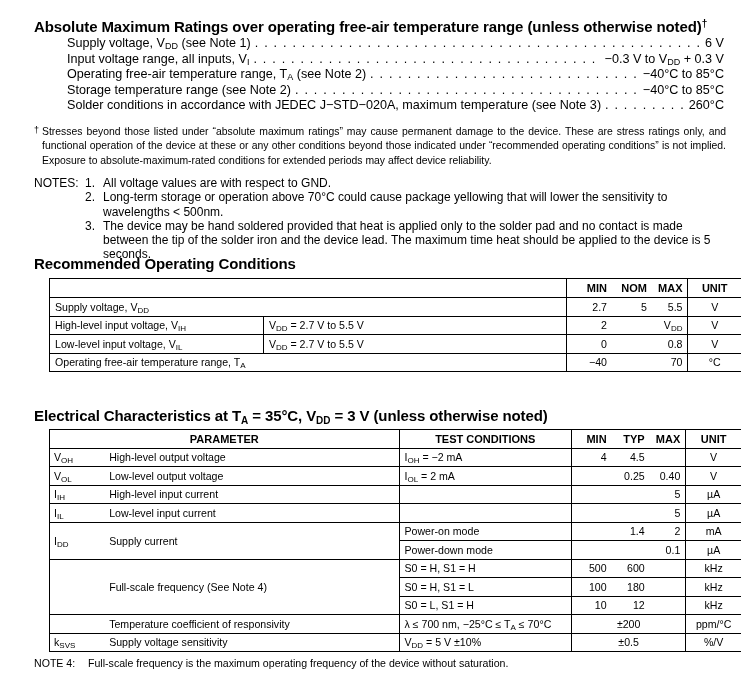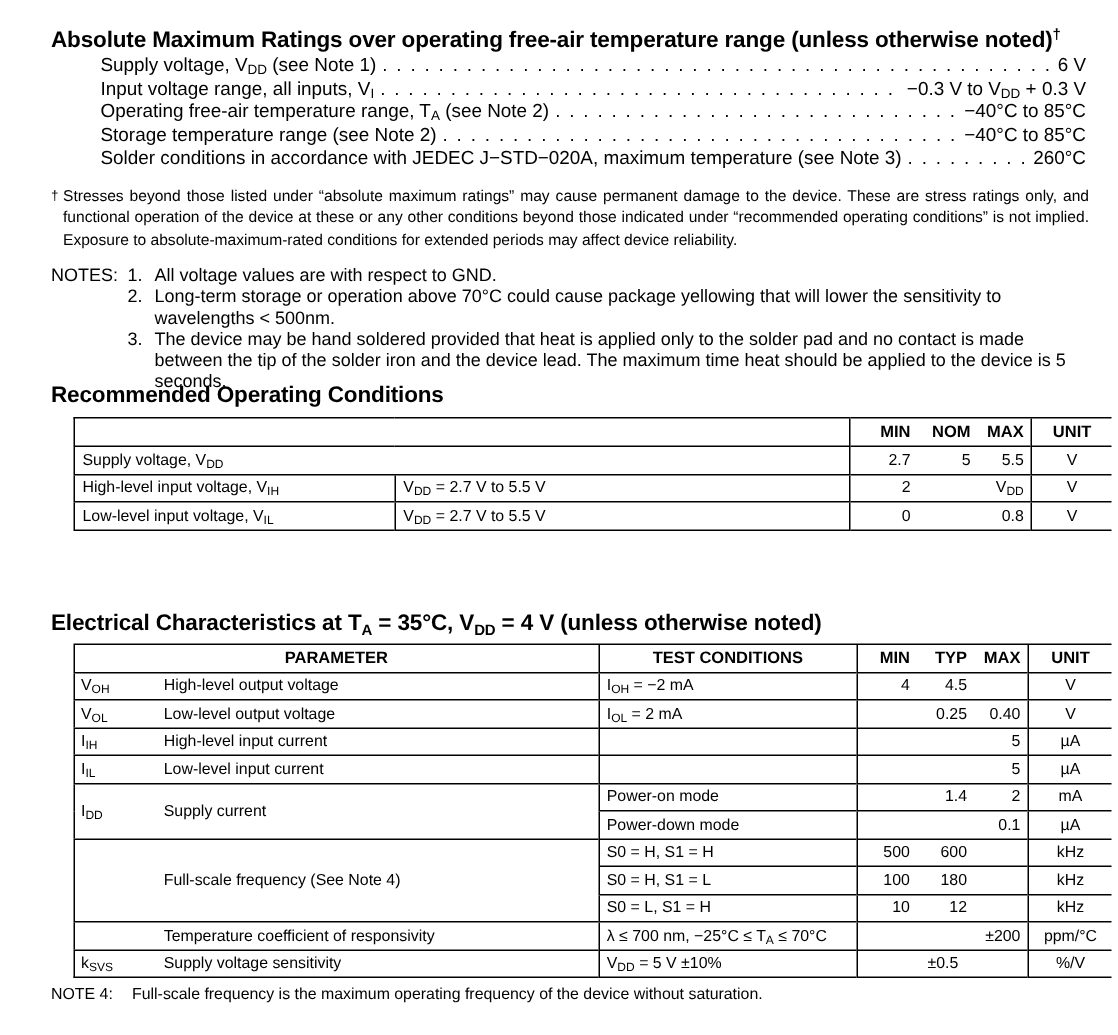--- a/index.html
+++ b/index.html
@@ -133,6 +133,13 @@
     <td class="c-num max"><span>0.8</span></td>
     <td class="c-unit">V</td>
   </tr>
+  <tr>
+    <td colspan="2" style="border-left:1px solid #000;"><span>Operating free-air temperature range, T</span><sub>A</sub></td>
+    <td class="c-num c-min">−40</td>
+    <td class="c-num"></td>
+    <td class="c-num max"><span>70</span></td>
+    <td class="c-unit">°C</td>
+  </tr>
 </tbody>
   </table>
 

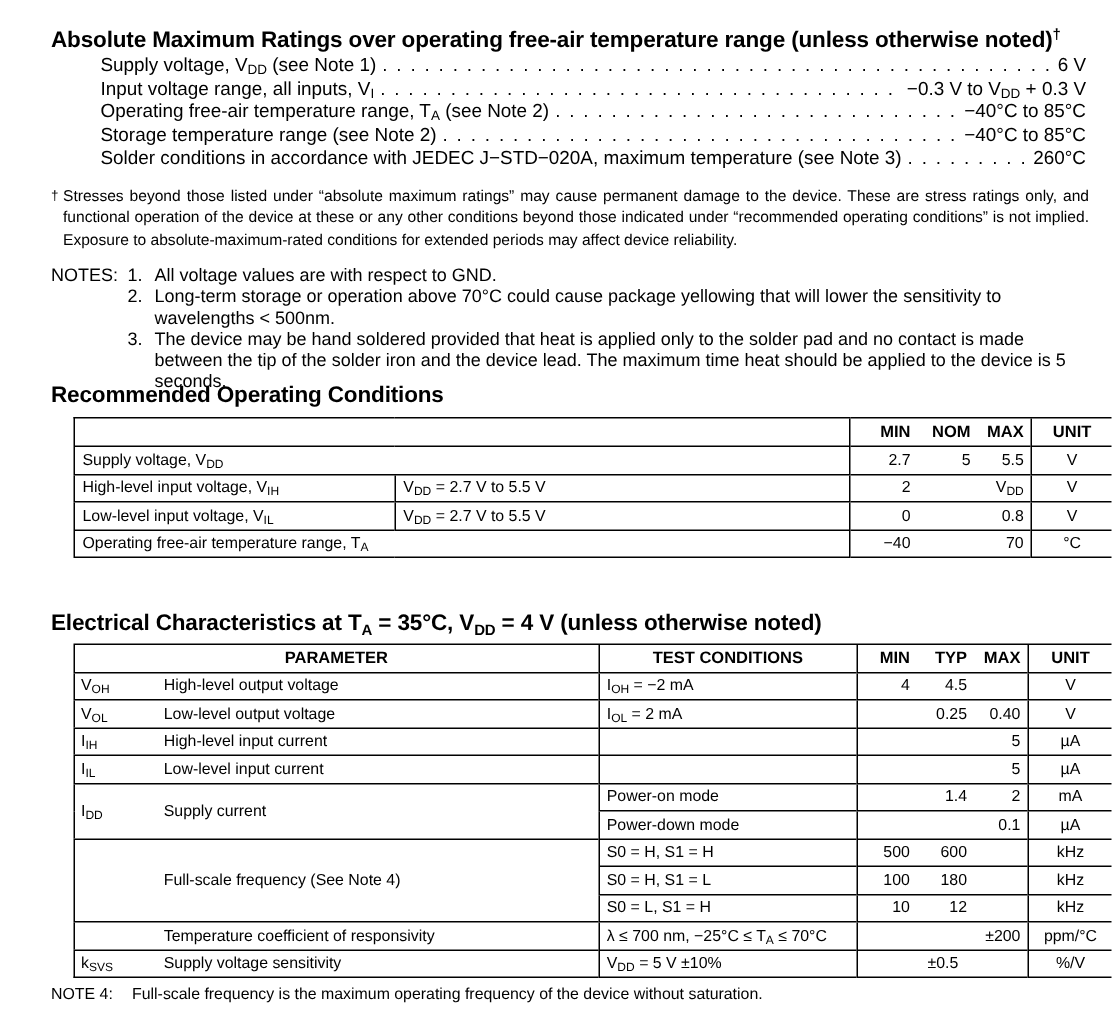--- a/index.html
+++ b/index.html
@@ -143,7 +143,7 @@
 </tbody>
   </table>
 
-<div class="h1" style="top:407px;"><span>Electrical Characteristics at T</span><sub>A</sub><span> = 35°C, V</span><sub>DD</sub><span> = 4 V (unless otherwise noted)</span></div>
+<div class="h1" style="top:407px;"><span>Electrical Characteristics at T</span><sub>A</sub><span> = 35°C, V</span><sub>DD</sub><span> = 3 V (unless otherwise noted)</span></div>
 
 <table id="elec">
   <colgroup>

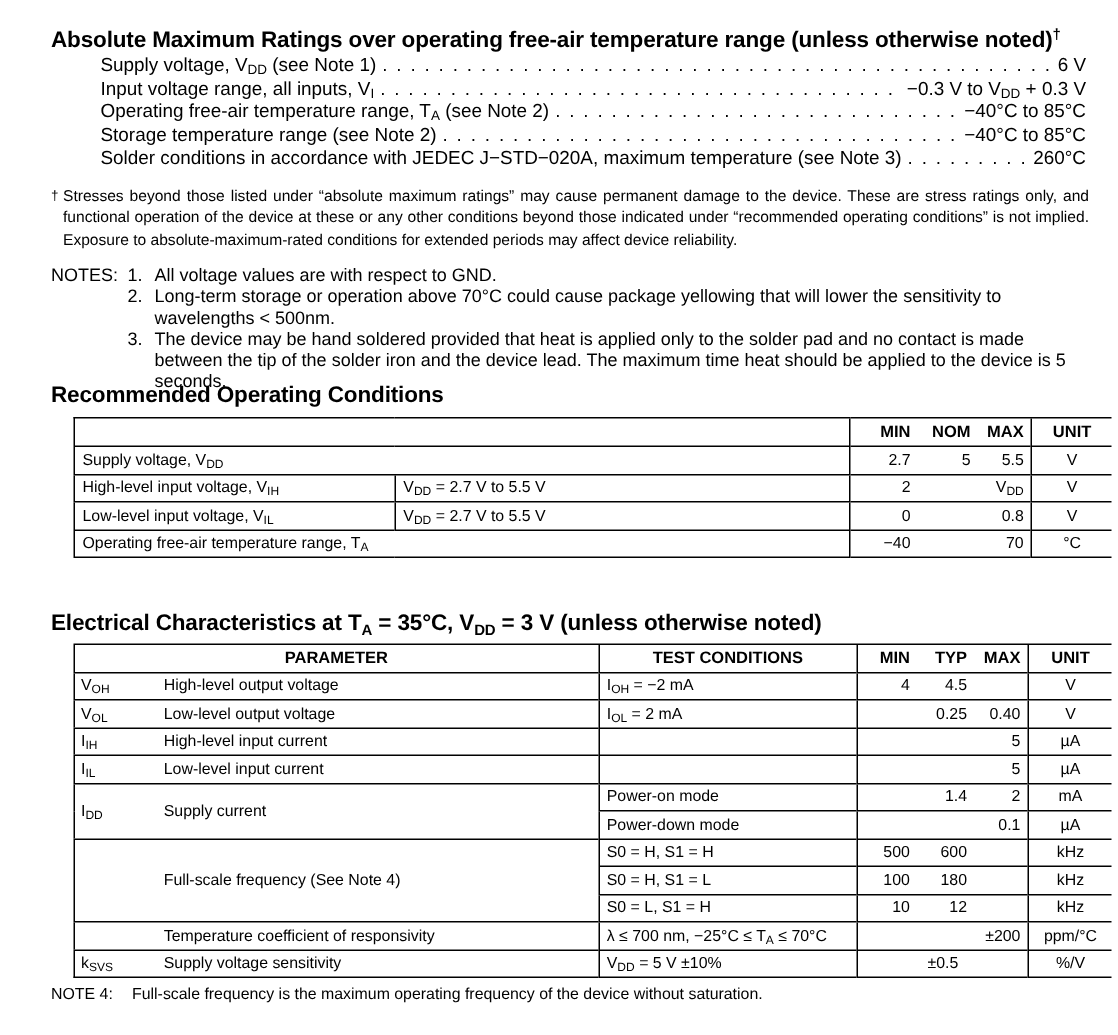--- a/index.html
+++ b/index.html
@@ -250,7 +250,7 @@
     <td class="sym"></td>
     <td class="param">Temperature coefficient of responsivity</td>
     <td class="cond"><span>λ ≤ 700 nm, −25°C ≤ T</span><sub>A</sub><span> ≤  70°C</span></td>
-    <td class="min center" colspan="3" style="text-align:right;">±200</td>
+    <td class="min center" colspan="3" style="text-align:center;">±200</td>
     <td class="unit">ppm/°C</td>
   </tr>
 

